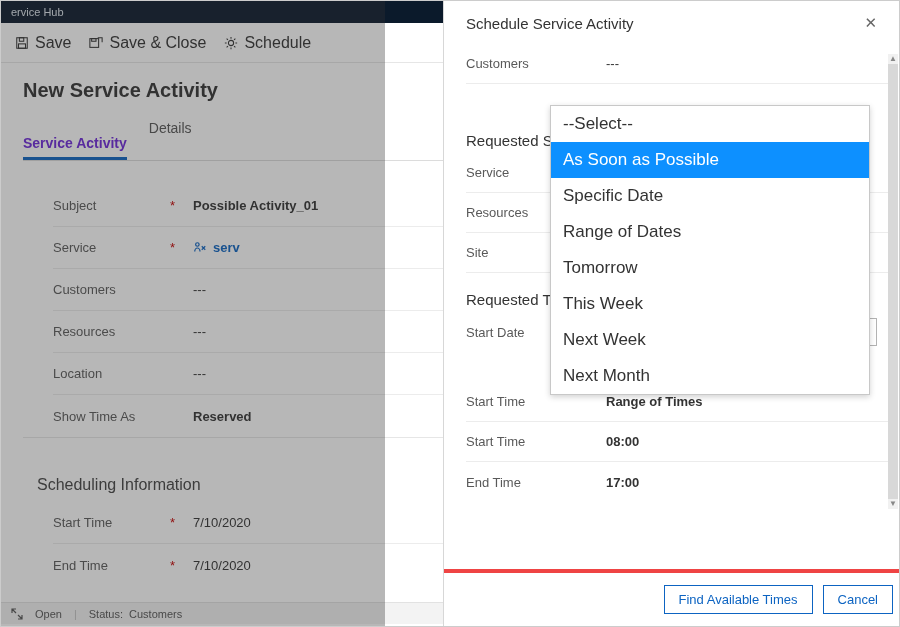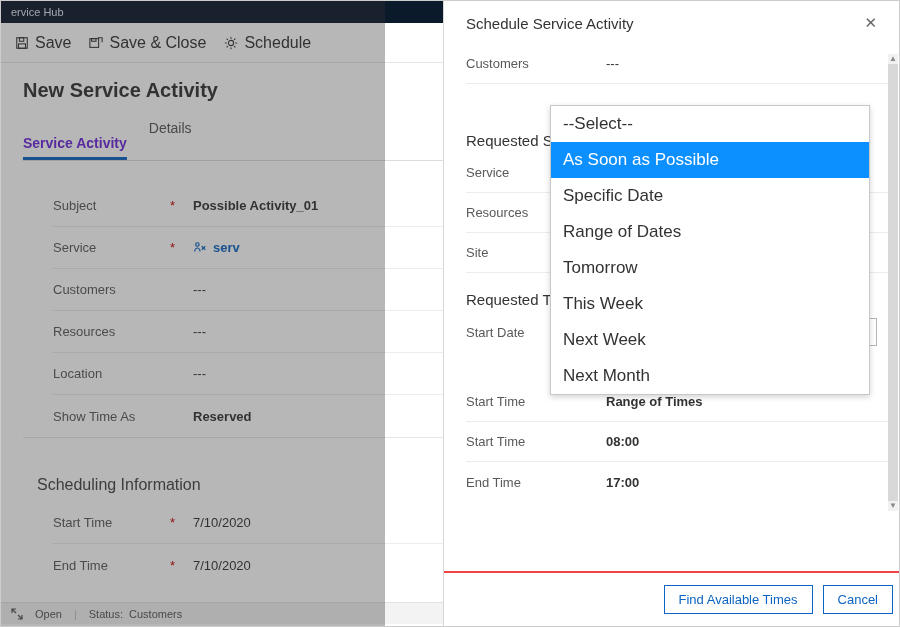--- a/index.html
+++ b/index.html
@@ -210,7 +210,7 @@
       justify-content: flex-end;
       gap: 10px;
       padding: 12px 6px;
-      border-top: 2px solid #ef4444;
+      border-top: 4px solid #ef4444;
     }
     .panel-btn {
       border: 1px solid #0d64c2;

